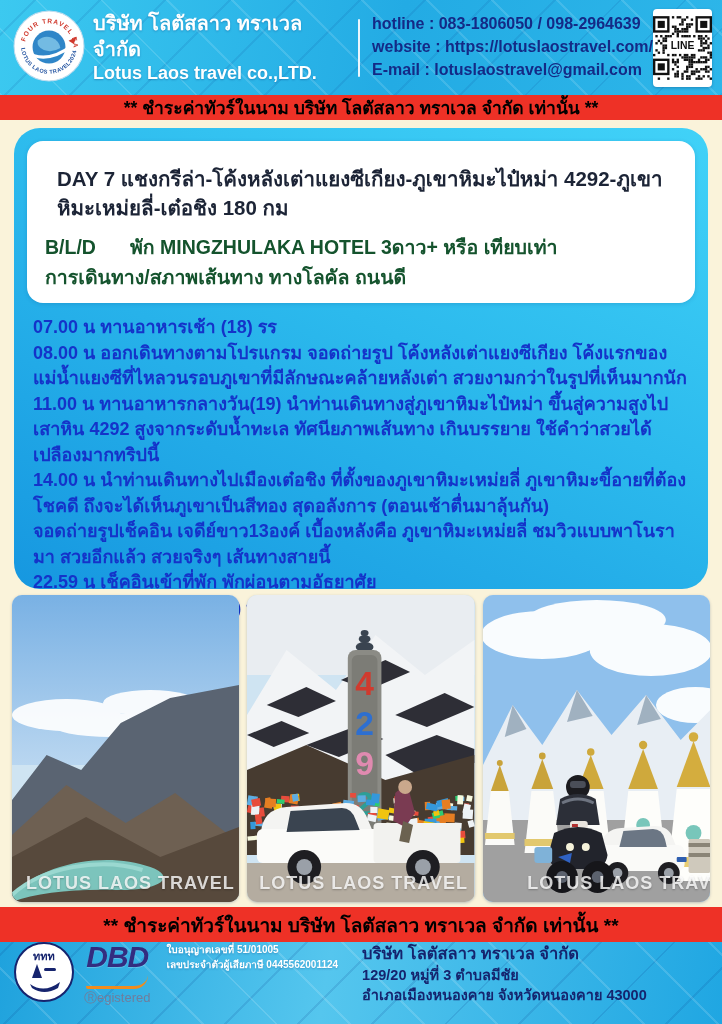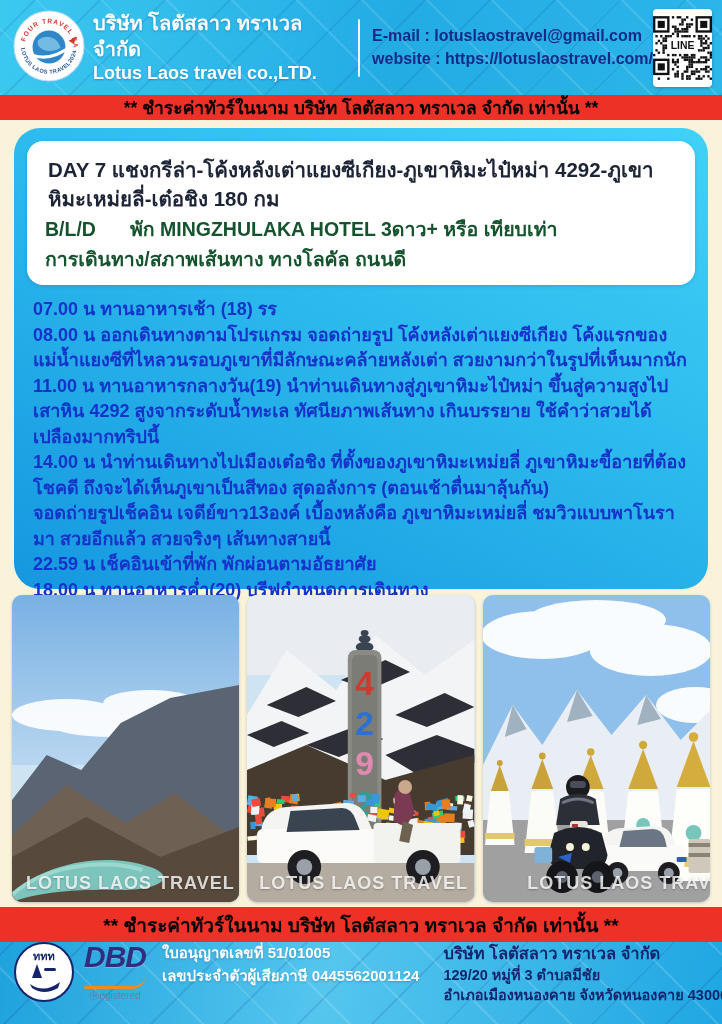--- a/index.html
+++ b/index.html
@@ -121,6 +121,7 @@
     </div>
     <div class="header-divider"></div>
     <div class="contacts">
+      <div class="contact-line">hotline : 083-1806050 / 098-2964639</div>
       <div class="contact-line">E-mail : lotuslaostravel@gmail.com</div>
       <div class="contact-line">website : https://lotuslaostravel.com/</div>
     </div>

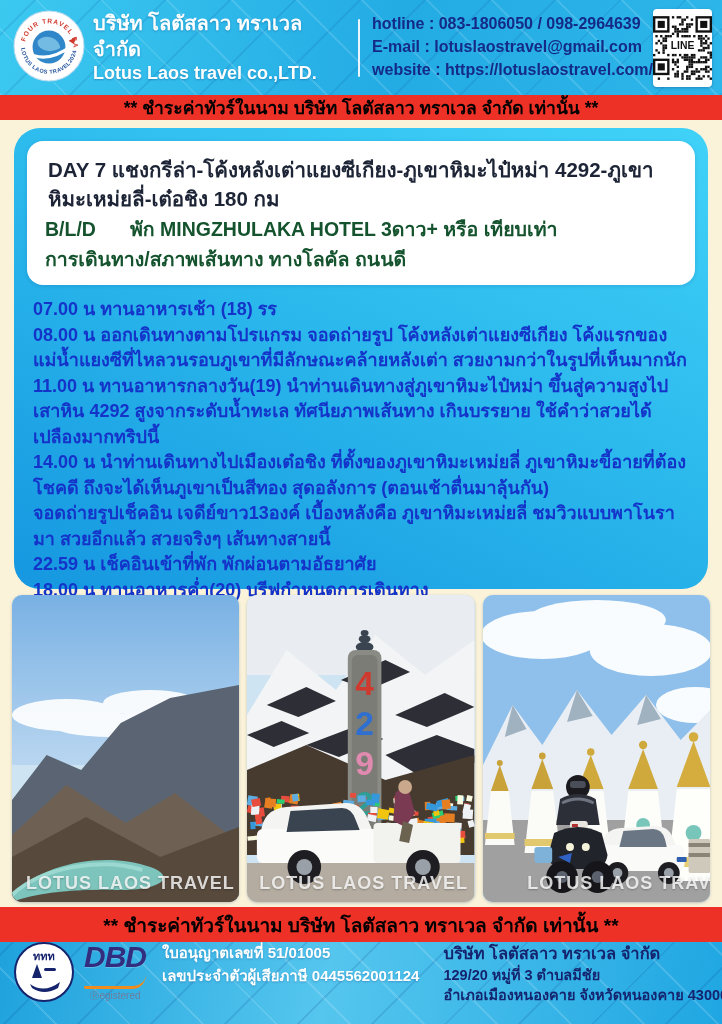--- a/index.html
+++ b/index.html
@@ -122,8 +122,8 @@
     <div class="header-divider"></div>
     <div class="contacts">
       <div class="contact-line">hotline : 083-1806050 / 098-2964639</div>
+      <div class="contact-line">website : https://lotuslaostravel.com/</div>
       <div class="contact-line">E-mail : lotuslaostravel@gmail.com</div>
-      <div class="contact-line">website : https://lotuslaostravel.com/</div>
     </div>
     <div class="qr-card">
       <svg width="66" height="70" viewBox="0 0 25 27">

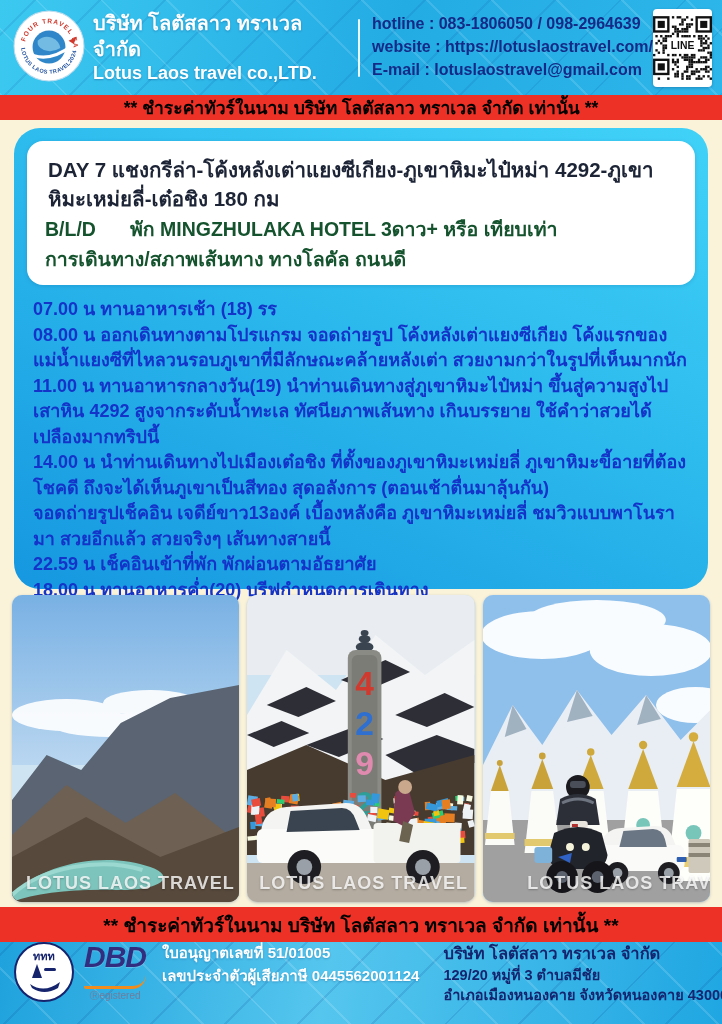--- a/index.html
+++ b/index.html
@@ -47,7 +47,7 @@
     background:#fff;border-radius:16px;padding:12px 18px;
     box-shadow:0 1px 4px rgba(0,60,120,.18);
   }
-  .day-title{color:#1c2436;font-weight:bold;font-size:20.5px;line-height:1.4;margin:3px;}
+  .day-title{color:#1c2436;font-weight:bold;font-size:20.5px;line-height:1.4;margin:12px;}
   .red-line{color:#14532d;font-weight:bold;font-size:19.5px;line-height:1.4;margin:2px 0 0;}
   .hotel-part{margin-left:34px;}
   .schedule{margin:12px 6px 0;}

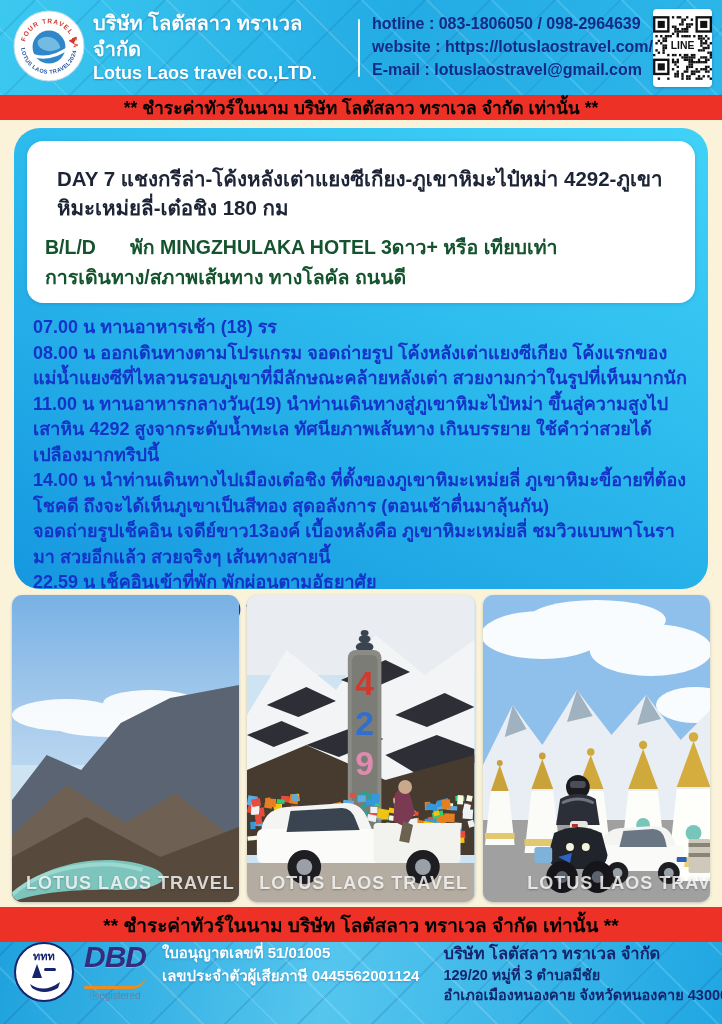--- a/index.html
+++ b/index.html
@@ -87,7 +87,7 @@
   }
   .dbd-sub{color:#6f7d9c;font-size:10px;margin-top:2px;}
   .license-block{margin-left:16px;line-height:1.5;}
-  .license-line{color:#fff;font-weight:bold;font-size:15px;white-space:nowrap;text-shadow:0 1px 2px rgba(0,60,120,.3);}
+  .license-line{color:#fff;font-weight:bold;font-size:10px;white-space:nowrap;text-shadow:0 1px 2px rgba(0,60,120,.3);}
   .address-block{margin-left:24px;line-height:1.4;}
   .addr-company{color:#15246e;font-weight:bold;font-size:16.5px;white-space:nowrap;}
   .addr-line{color:#15246e;font-weight:bold;font-size:14.5px;white-space:nowrap;}

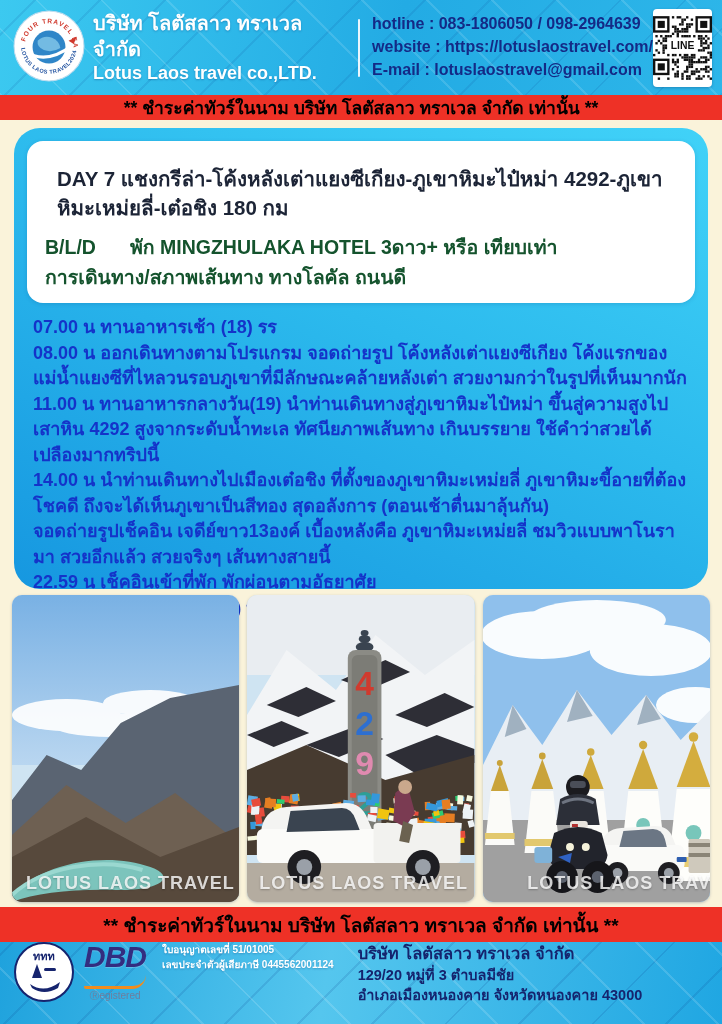--- a/index.html
+++ b/index.html
@@ -85,7 +85,7 @@
     text-shadow:0 1px 0 rgba(255,255,255,.2);
     border-bottom:3px solid #f08c1e;border-radius:0 0 14px 2px;padding-bottom:14px;display:inline-block;
   }
-  .dbd-sub{color:#6f7d9c;font-size:10px;margin-top:2px;}
+  .dbd-sub{color:#6f7d9c;font-size:13px;margin-top:2px;}
   .license-block{margin-left:16px;line-height:1.5;}
   .license-line{color:#fff;font-weight:bold;font-size:10px;white-space:nowrap;text-shadow:0 1px 2px rgba(0,60,120,.3);}
   .address-block{margin-left:24px;line-height:1.4;}

